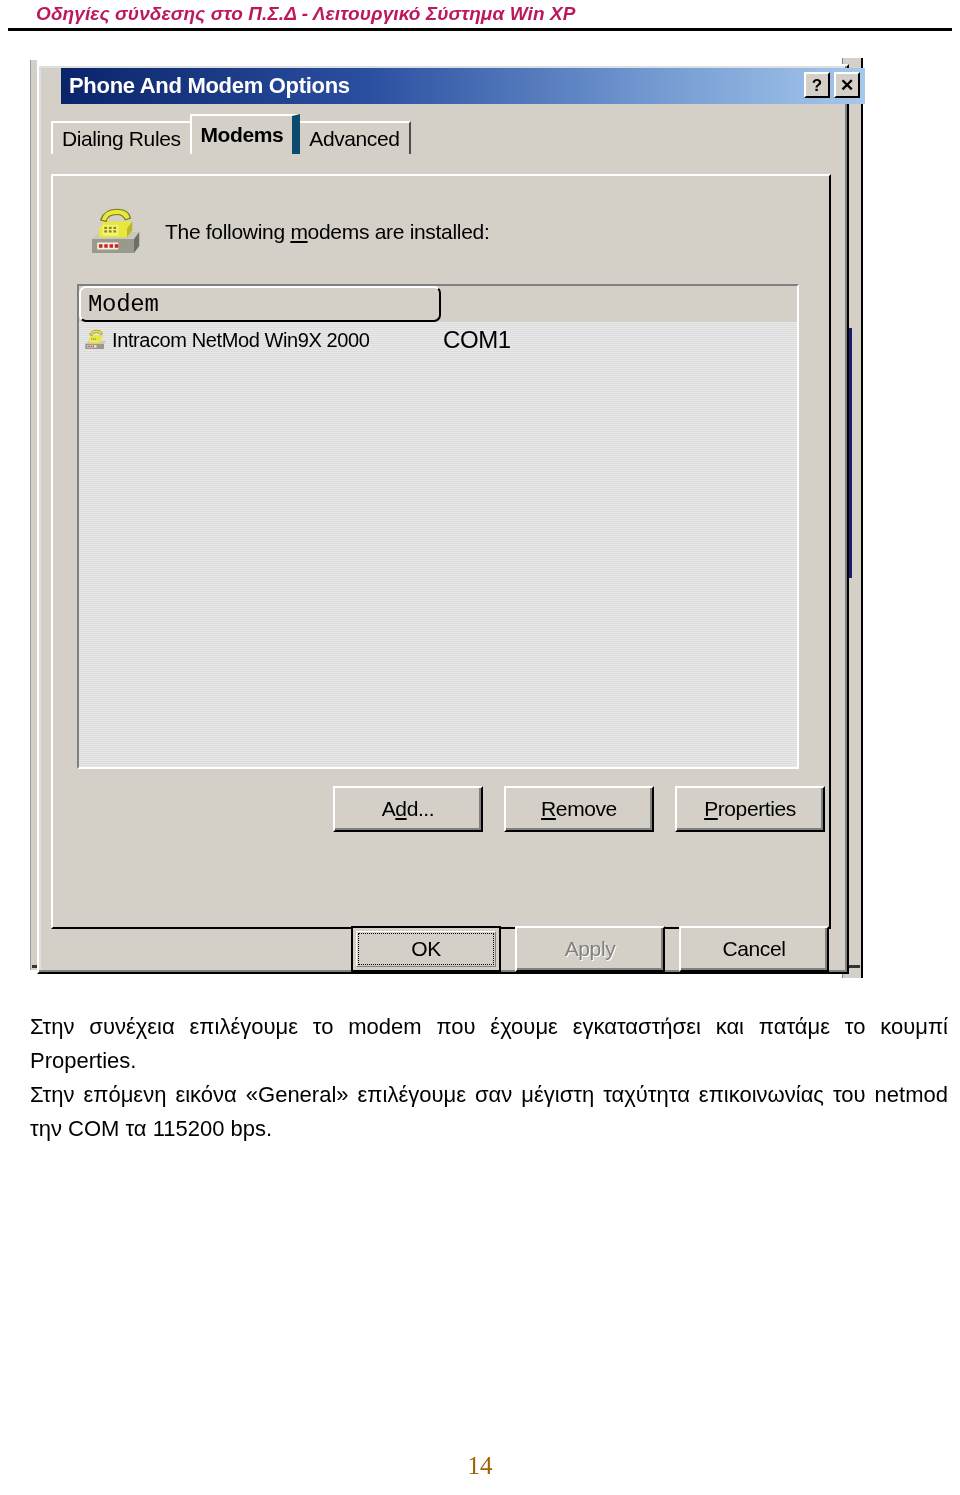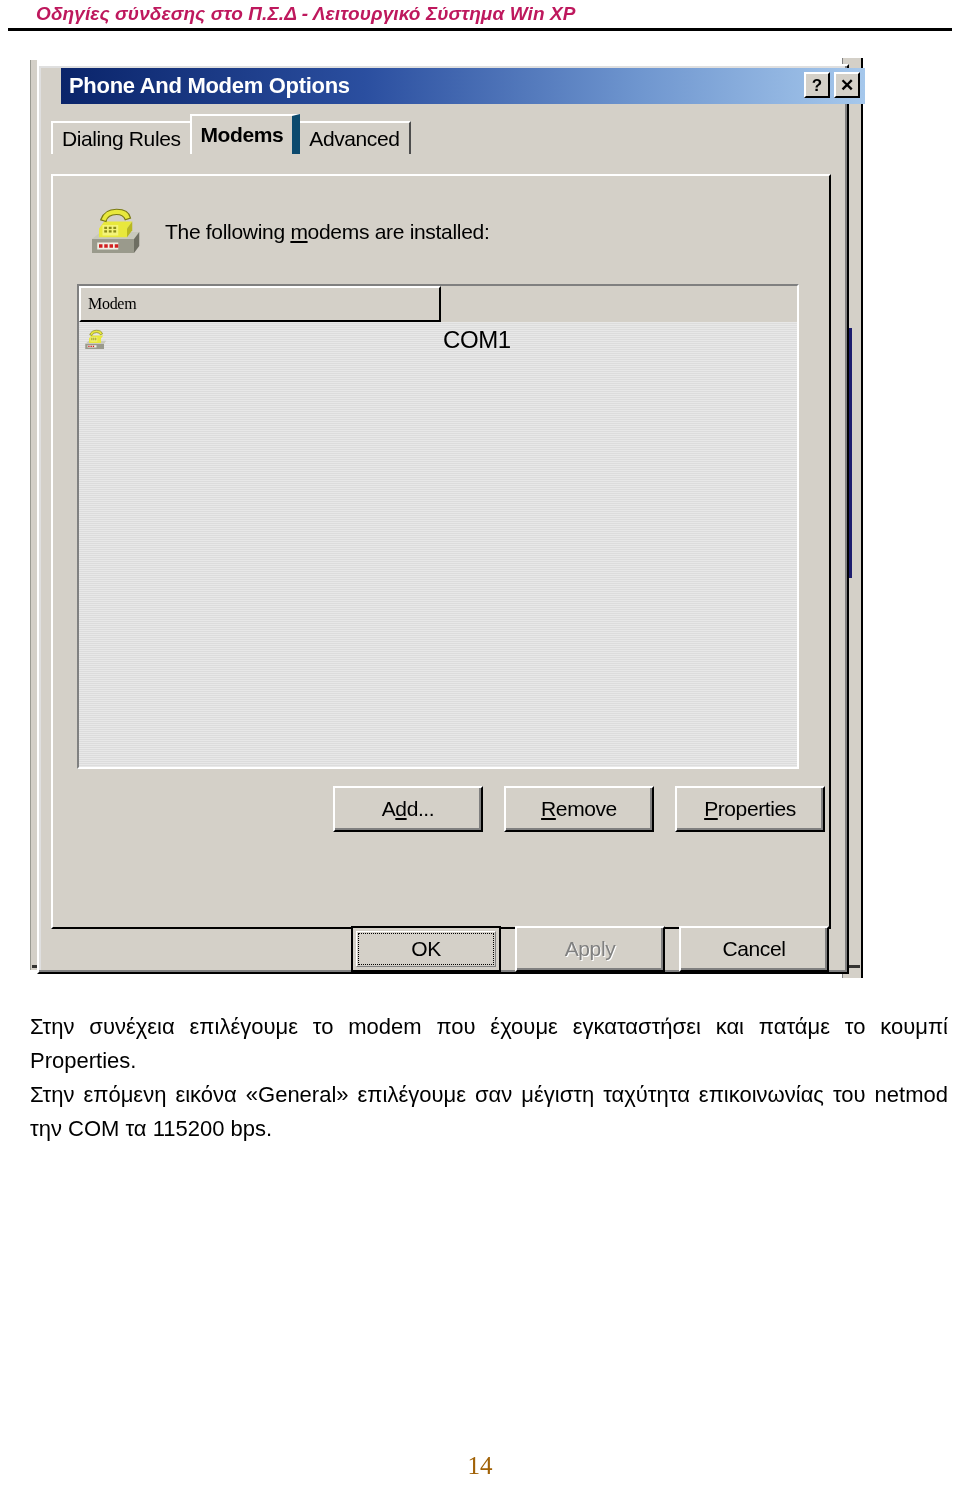--- a/index.html
+++ b/index.html
@@ -256,10 +256,11 @@
     display: flex;
     align-items: center;
     padding-left: 7px;
-    font-family: Liberation Serif, serif;
-    font-size: 16px;
+    font-family: Liberation Mono, monospace;
+    font-size: 24px;
     color: #000000;
     letter-spacing: -0.3px;
+    border-radius: 7px;
   }
   .lv-col.c1 { width: 362px; }
   .lv-col.c2 { flex: 1; }

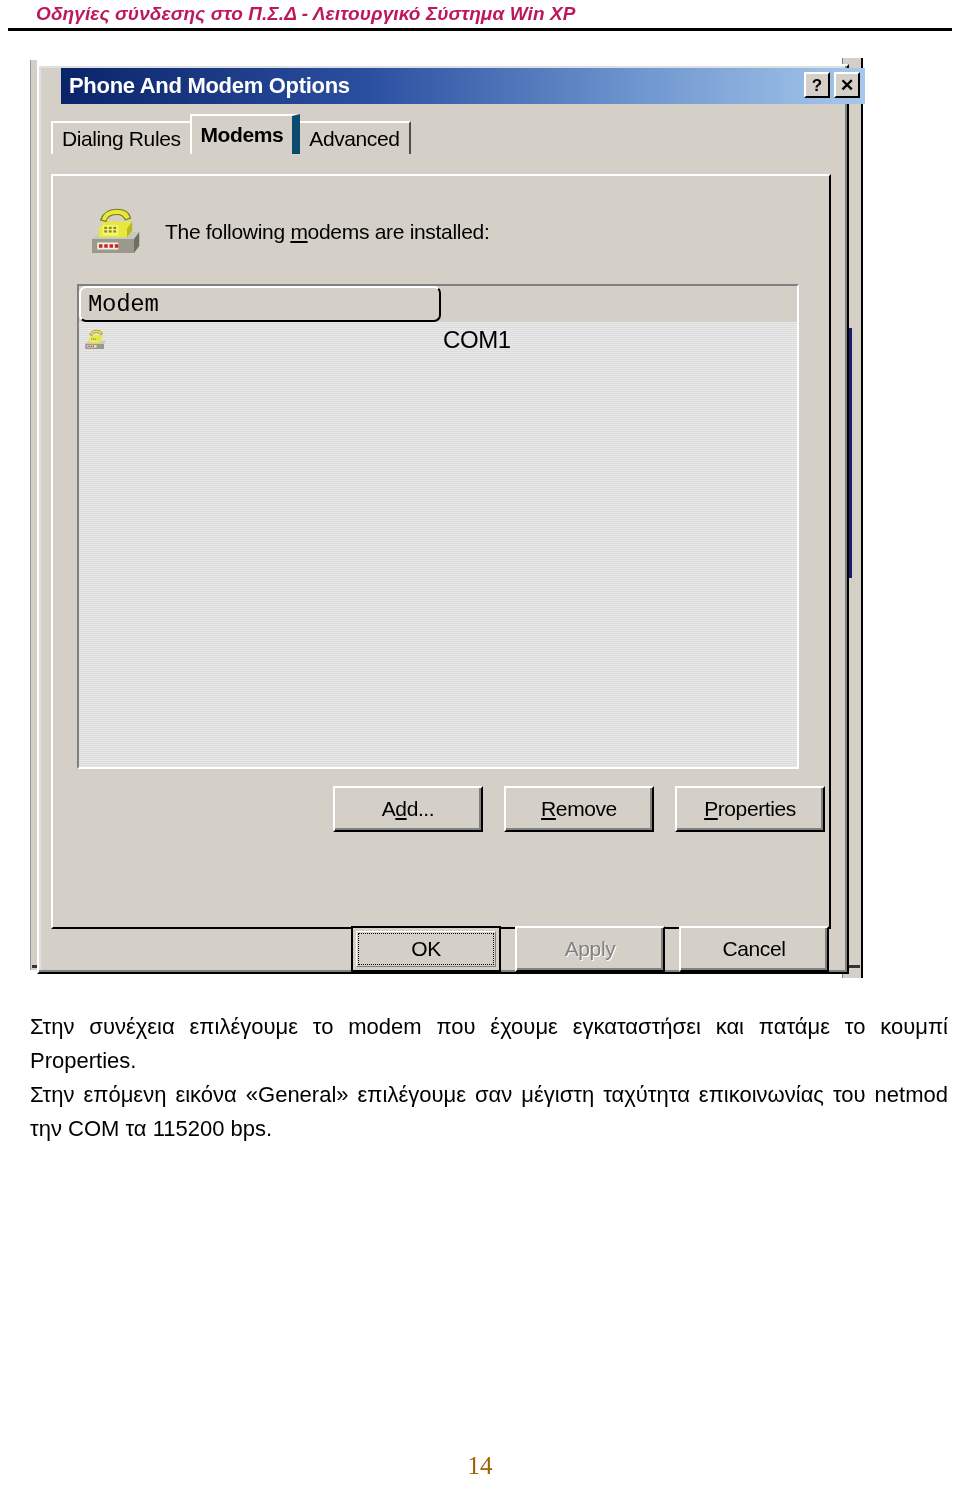--- a/index.html
+++ b/index.html
@@ -477,6 +477,7 @@
                 </g>
                 <path d="M9 9 Q11 3 18 3 Q25 3 26 8 L23 9 Q22 6 18 6 Q13 6 12 10 Z" fill="#e8e83c" stroke="#7a7a14" stroke-width="0.8"></path>
               </svg>
+              <span>Intracom NetMod Win9X 2000</span>
             </div>
             <div class="lv-cell-attached">COM1</div>
           </div>

